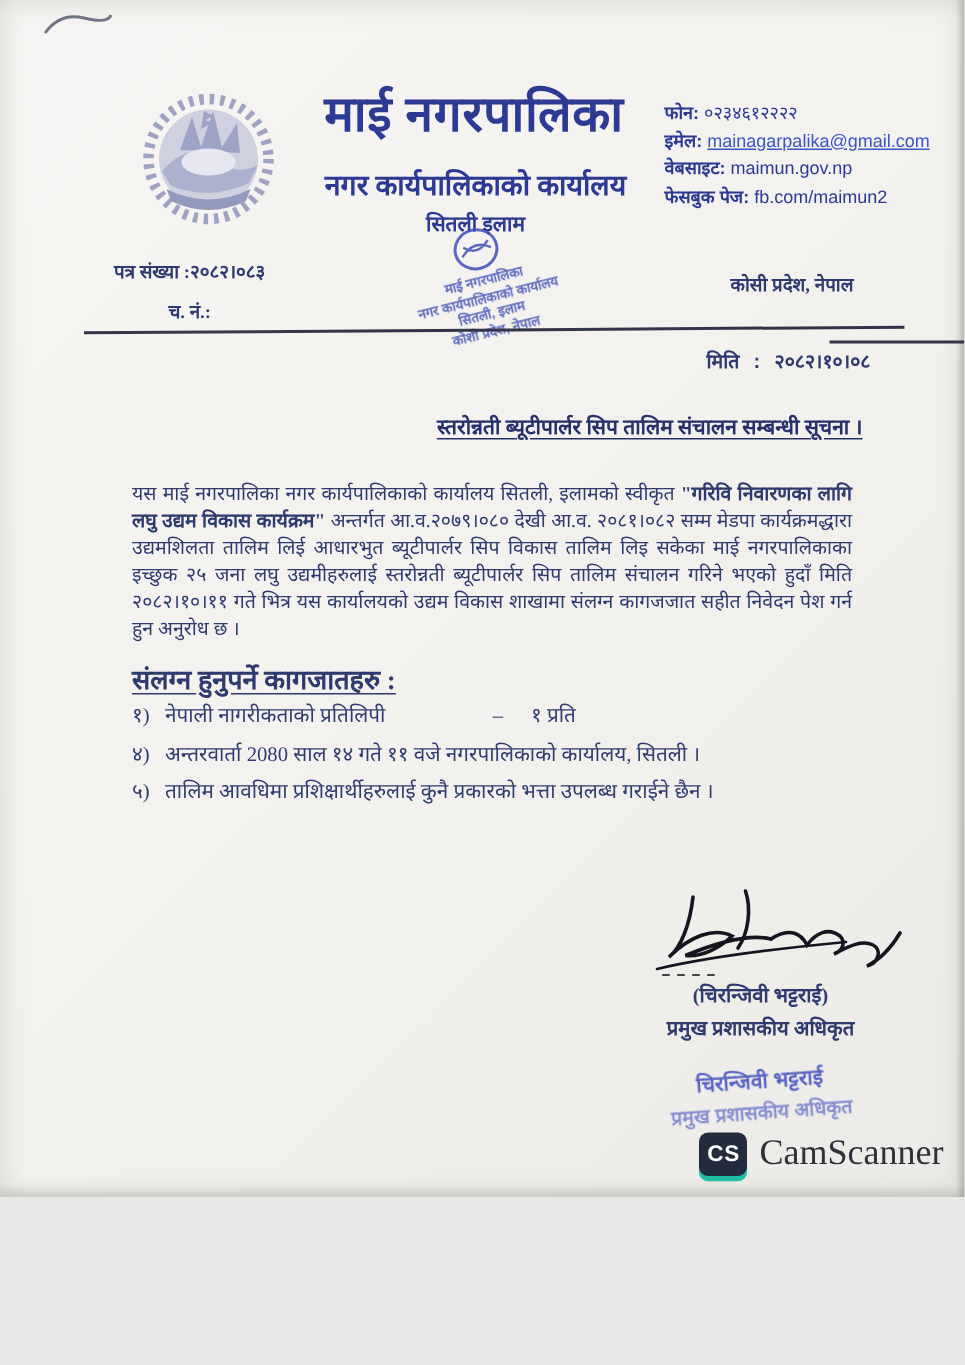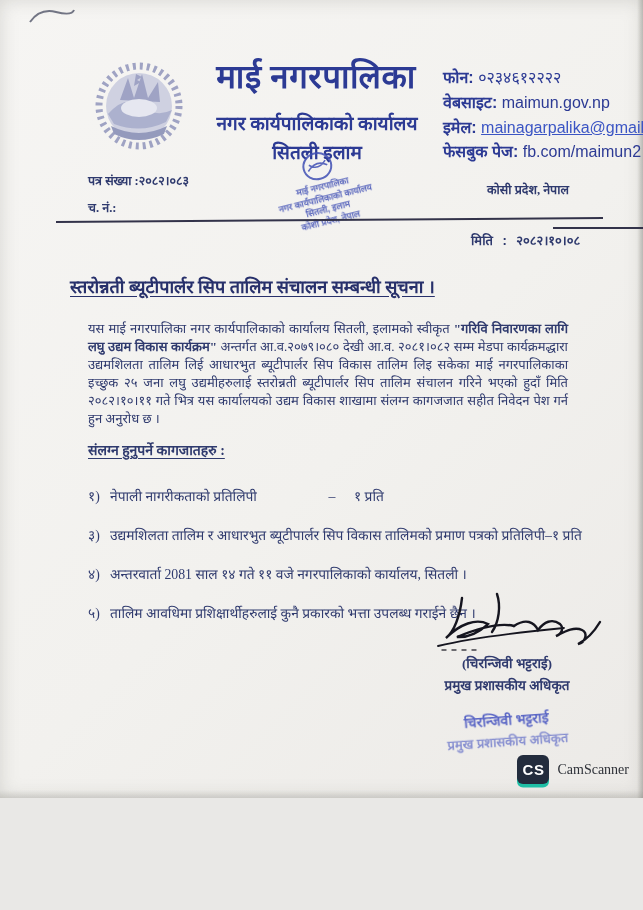--- a/index.html
+++ b/index.html
@@ -31,7 +31,7 @@
   }
   .contact{
     position:absolute;left:443px;top:66px;width:196px;
-    font-size:16px;color:#2c3a94;line-height:1.55;
+    font-size:12px;color:#2c3a94;line-height:1.55;
     font-family:"Liberation Sans","DejaVu Sans",sans-serif;
   }
   .contact .row{white-space:nowrap;}

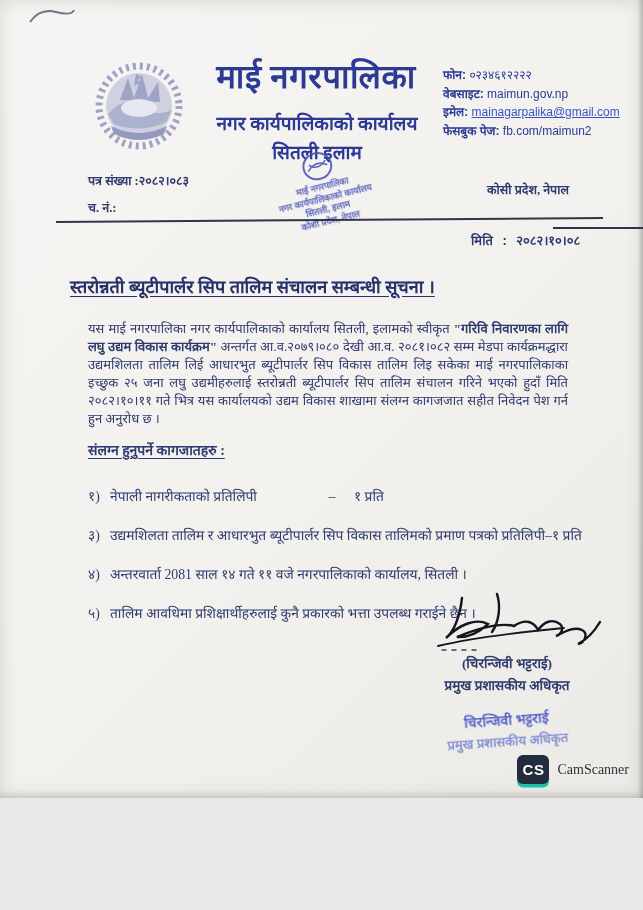--- a/index.html
+++ b/index.html
@@ -137,8 +137,8 @@
 
   <div class="contact">
     <div class="row"><span class="lab">फोन:</span> <span>०२३४६१२२२२</span></div>
+    <div class="row"><span class="lab">इमेल:</span> <span class="email">mainagarpalika@gmail.com</span></div>
     <div class="row"><span class="lab">वेबसाइट:</span> <span>maimun.gov.np</span></div>
-    <div class="row"><span class="lab">इमेल:</span> <span class="email">mainagarpalika@gmail.com</span></div>
     <div class="row"><span class="lab">फेसबुक पेज:</span> <span>fb.com/maimun2</span></div>
   </div>
 

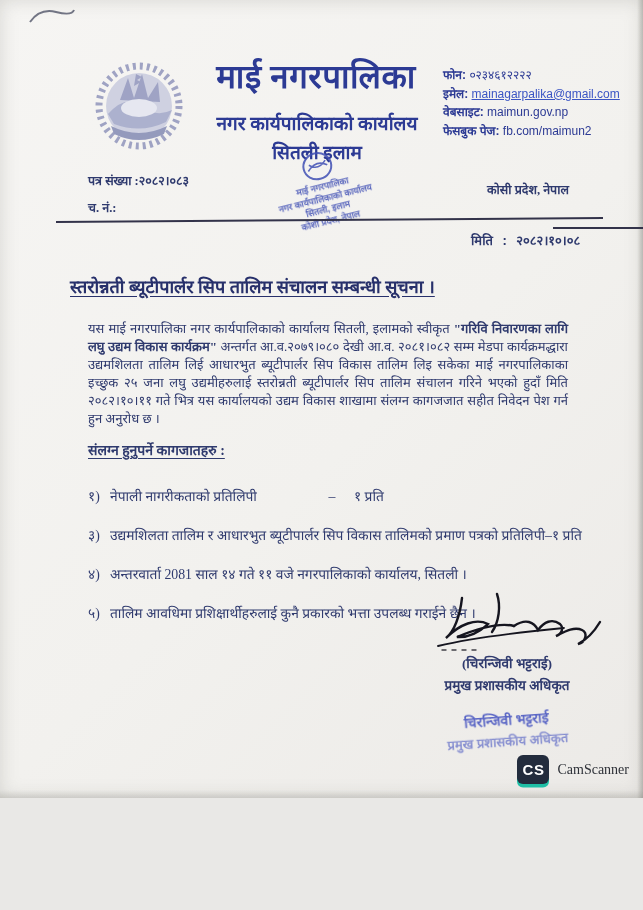--- a/index.html
+++ b/index.html
@@ -27,7 +27,7 @@
   }
   .location{
     position:absolute;left:186px;top:139px;width:262px;text-align:center;
-    font-size:19px;font-weight:bold;color:#2c3a94;
+    font-size:14px;font-weight:bold;color:#2c3a94;
   }
   .contact{
     position:absolute;left:443px;top:66px;width:196px;

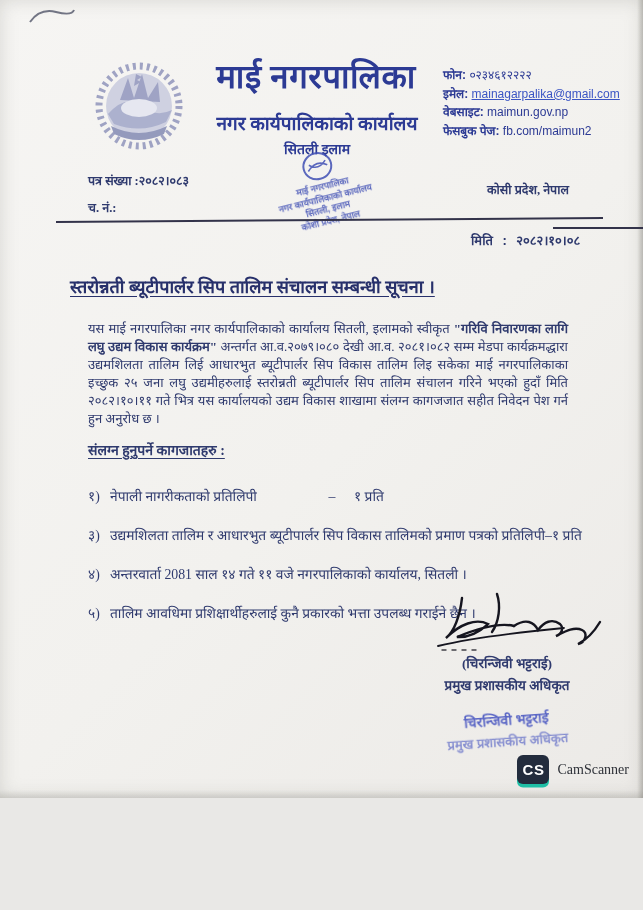--- a/index.html
+++ b/index.html
@@ -38,7 +38,7 @@
   .contact .lab{font-weight:bold;}
   .contact .email{color:#3b55c4;text-decoration:underline;}
   
-  .ref-block{position:absolute;left:88px;top:172px;font-size:12.5px;color:#2f3a6e;font-weight:bold;}
+  .ref-block{position:absolute;left:76px;top:172px;font-size:12.5px;color:#2f3a6e;font-weight:bold;text-align:center;}
   .ref-block .row{margin-bottom:10px;}
   .province{position:absolute;left:487px;top:181px;font-size:12.5px;color:#2f3a6e;font-weight:bold;}
   .rule-main{

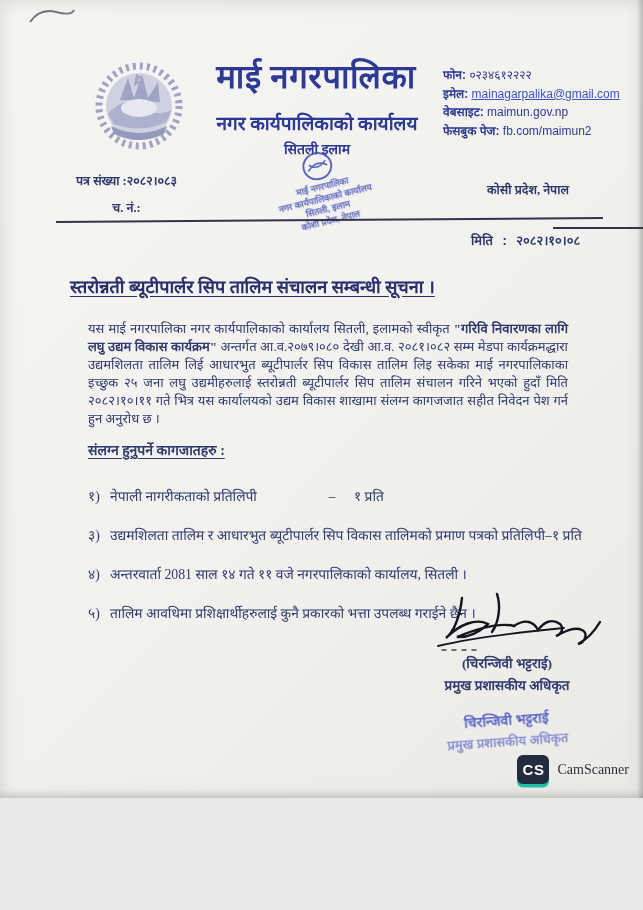--- a/index.html
+++ b/index.html
@@ -60,8 +60,8 @@
   .stamp-center svg{display:block;margin:0 auto 1px auto;}
   
   .subject{
-    position:absolute;left:70px;top:274px;width:505px;text-align:left;
-    font-size:18px;font-weight:bold;color:#27306b;
+    position:absolute;left:70px;top:274px;width:505px;text-align:right;
+    font-size:14px;font-weight:bold;color:#27306b;
     text-decoration:underline;text-underline-offset:3px;
   }
   .body-par{

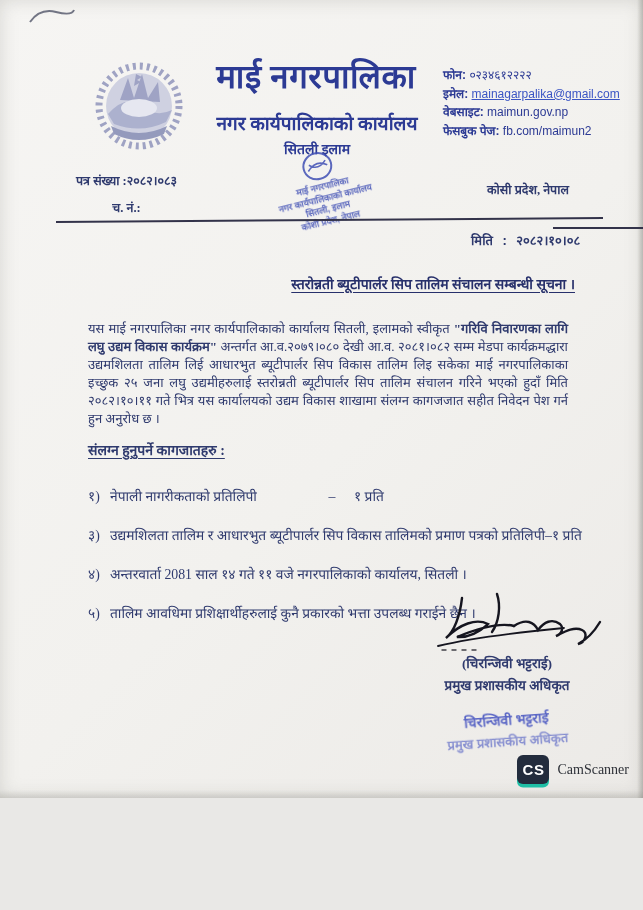--- a/index.html
+++ b/index.html
@@ -72,7 +72,7 @@
   .body-par .bq{font-weight:bold;}
   
   .att-head{
-    position:absolute;left:88px;top:440px;font-size:14px;font-weight:bold;color:#2f3a6e;
+    position:absolute;left:88px;top:440px;font-size:18px;font-weight:bold;color:#2f3a6e;
     text-decoration:underline;text-underline-offset:3px;
   }
   .att-list{position:absolute;left:88px;top:466px;width:500px;font-size:13.8px;color:#2f3a6e;font-weight:500;}

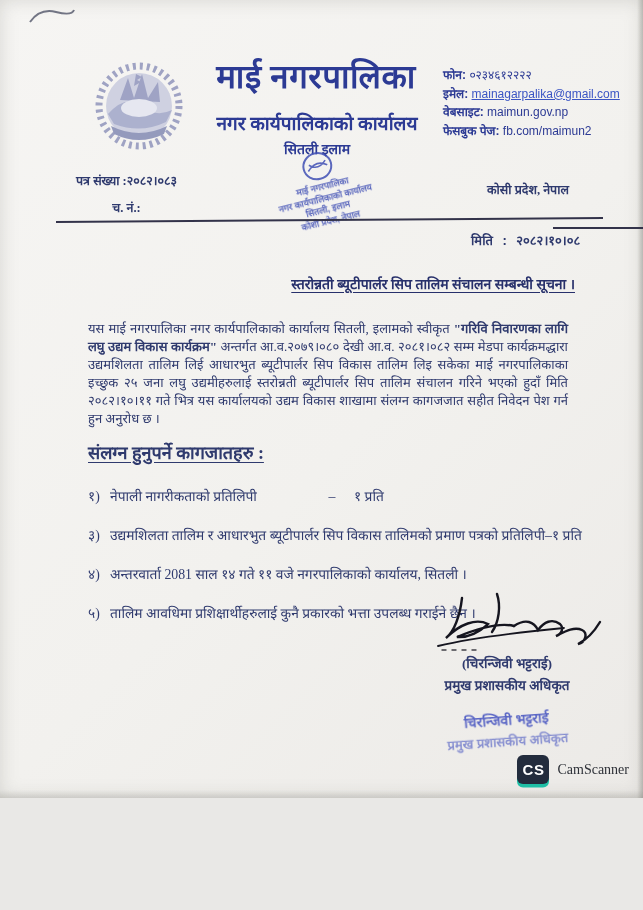--- a/index.html
+++ b/index.html
@@ -76,7 +76,7 @@
     text-decoration:underline;text-underline-offset:3px;
   }
   .att-list{position:absolute;left:88px;top:466px;width:500px;font-size:13.8px;color:#2f3a6e;font-weight:500;}
-  .att-item{margin-bottom:6.5px;white-space:nowrap;margin-top:20px;}
+  .att-item{margin-bottom:6.5px;white-space:nowrap;}
   .att-item .num{display:inline-block;width:22px;}
   .att-item.cols .att-text{display:inline-block;width:200px;}
   .att-item.cols .att-dash{display:inline-block;width:44px;text-align:center;}

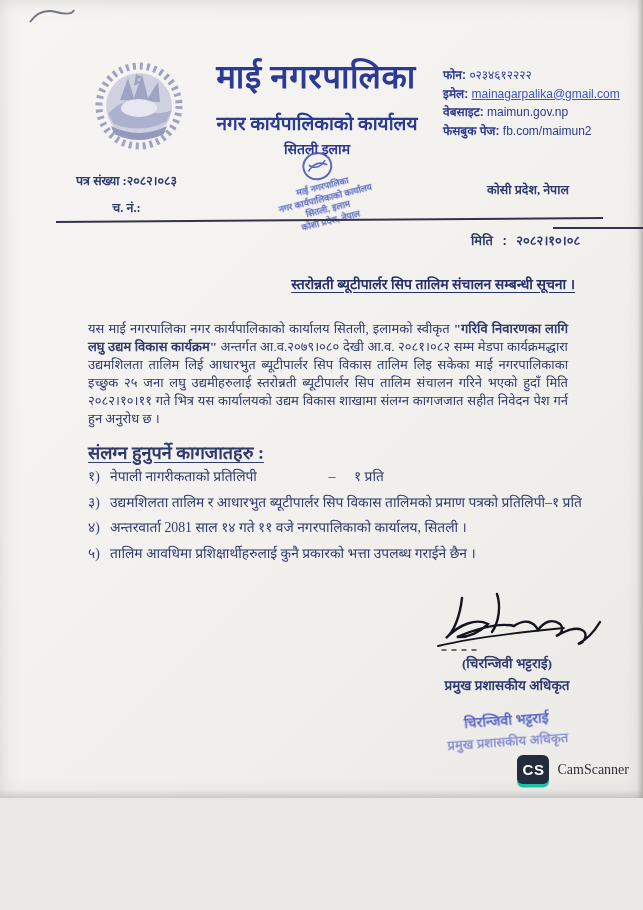--- a/index.html
+++ b/index.html
@@ -175,9 +175,6 @@
   <div class="att-list">
     <div class="att-item cols">
       <span class="num">१)</span><span class="att-text">नेपाली नागरीकताको प्रतिलिपी</span><span class="att-dash">–</span><span>१ प्रति</span>
-    </div>
-    <div class="att-item">
-      <span class="num">३)</span><span>उद्यमशिलता तालिम र आधारभुत ब्यूटीपार्लर सिप विकास तालिमको प्रमाण पत्रको प्रतिलिपी–१ प्रति</span>
     </div>
     <div class="att-item">
       <span class="num">४)</span><span>अन्तरवार्ता 2081 साल १४ गते ११ वजे नगरपालिकाको कार्यालय, सितली ।</span>

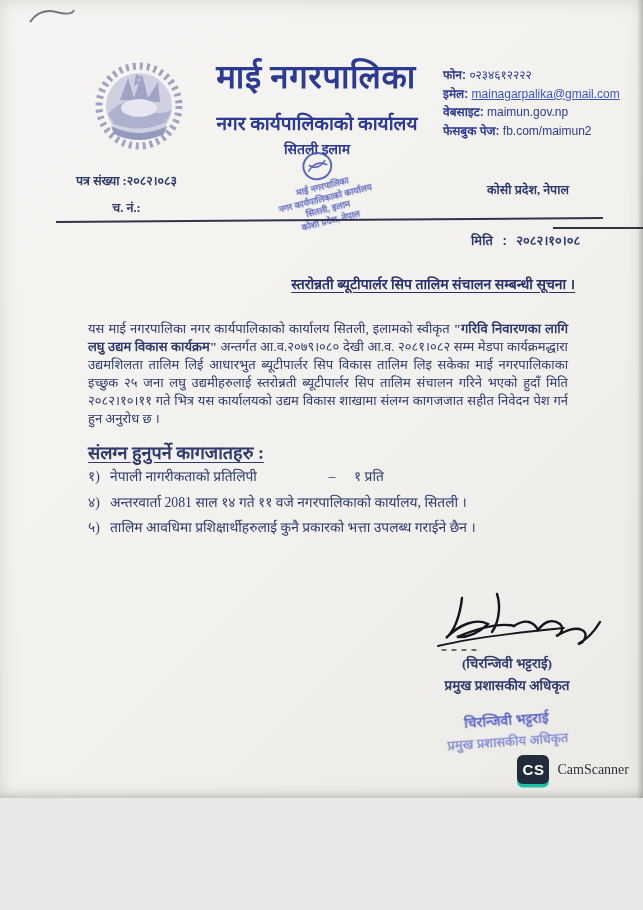--- a/index.html
+++ b/index.html
@@ -177,7 +177,7 @@
       <span class="num">१)</span><span class="att-text">नेपाली नागरीकताको प्रतिलिपी</span><span class="att-dash">–</span><span>१ प्रति</span>
     </div>
     <div class="att-item">
-      <span class="num">४)</span><span>अन्तरवार्ता 2081 साल १४ गते ११ वजे नगरपालिकाको कार्यालय, सितली ।</span>
+      <span class="num">४)</span><span>अन्तरवार्ता 2080 साल १४ गते ११ वजे नगरपालिकाको कार्यालय, सितली ।</span>
     </div>
     <div class="att-item">
       <span class="num">५)</span><span>तालिम आवधिमा प्रशिक्षार्थीहरुलाई कुनै प्रकारको भत्ता उपलब्ध गराईने छैन ।</span>

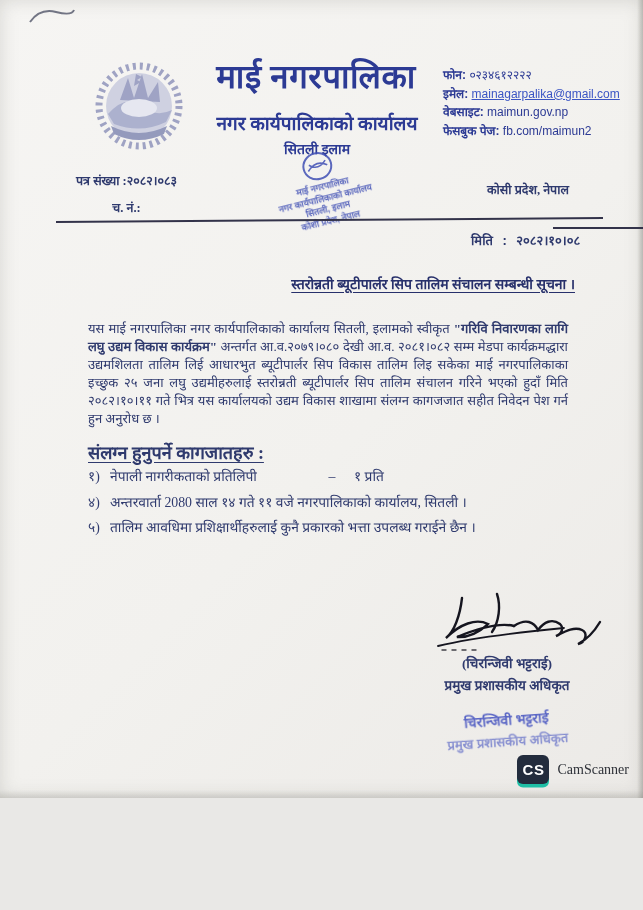--- a/index.html
+++ b/index.html
@@ -100,7 +100,7 @@
     color:#ffffff;font-weight:bold;font-size:15px;letter-spacing:.5px;
   }
   .cs-text{
-    margin-left:8px;font-size:14px;color:#2e3138;
+    margin-left:8px;font-size:24px;color:#2e3138;
     font-family:"Liberation Serif","DejaVu Serif",serif;
   }
   

